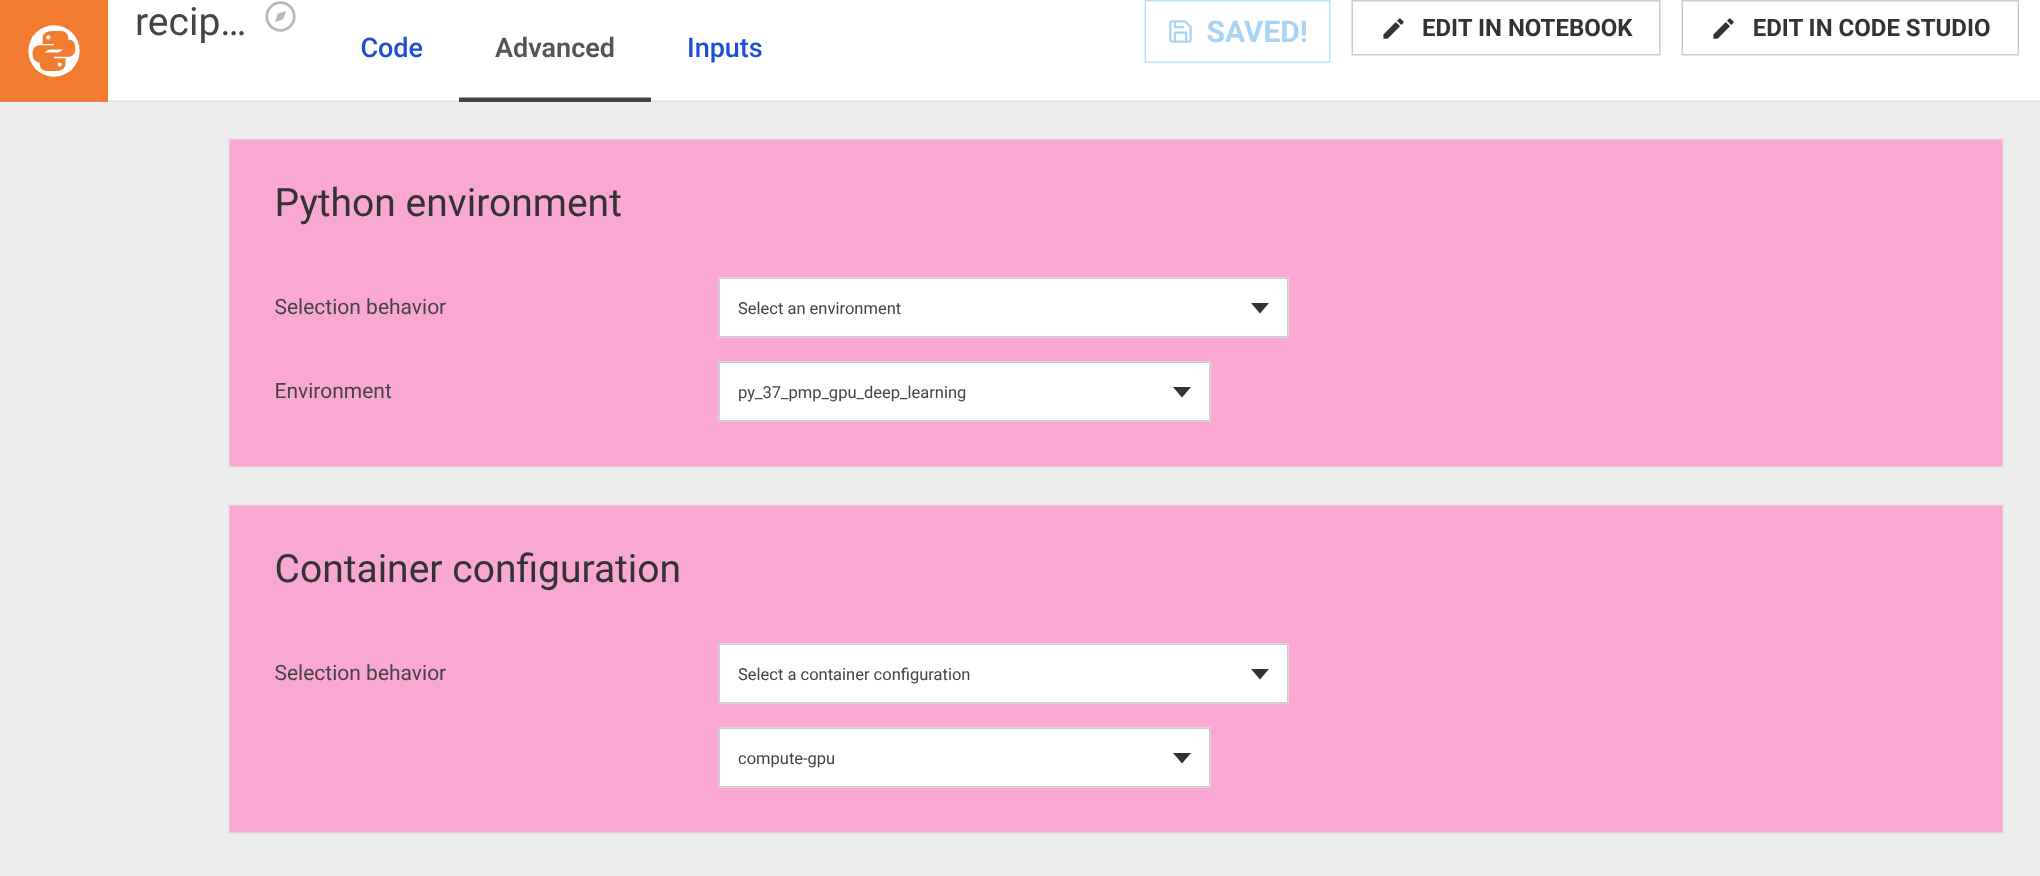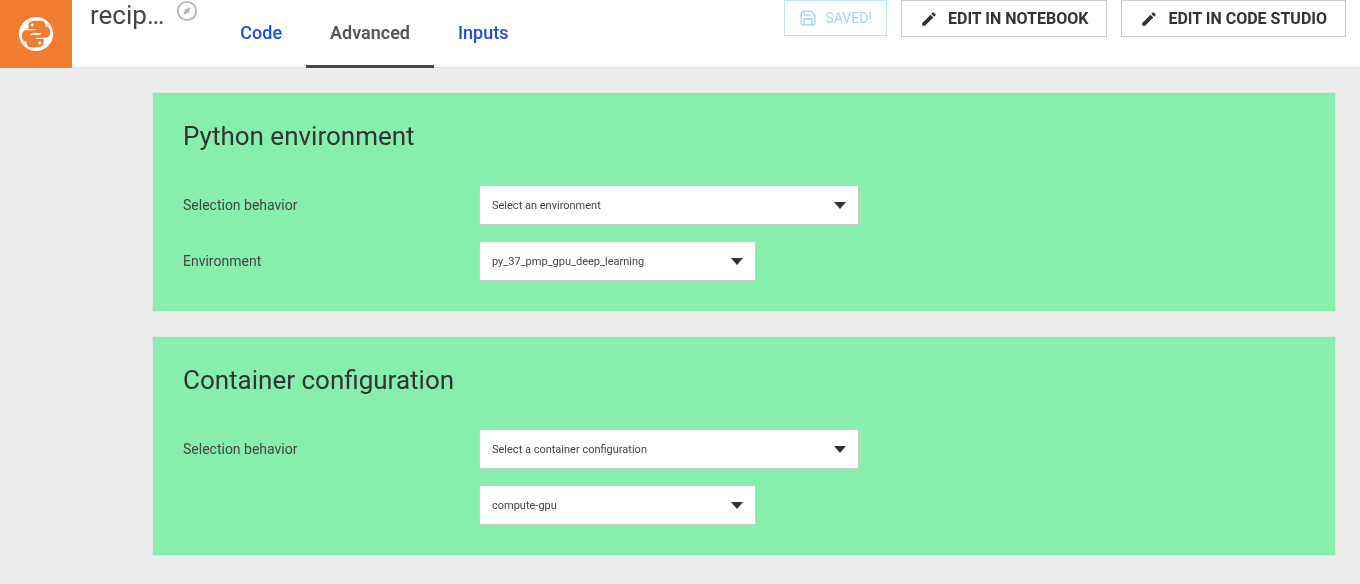--- a/index.html
+++ b/index.html
@@ -81,11 +81,11 @@
       gap: 8px;
       border: 1px solid #bde0ff;
       color: #a9d4f5;
-      font-weight: 400;
+      font-weight: 700;
       padding: 8px 14px;
       margin-right: 14px;
       background: #fff;
-      font-size: 14px;
+      font-size: 20px;
     }
 
     .header-btn {

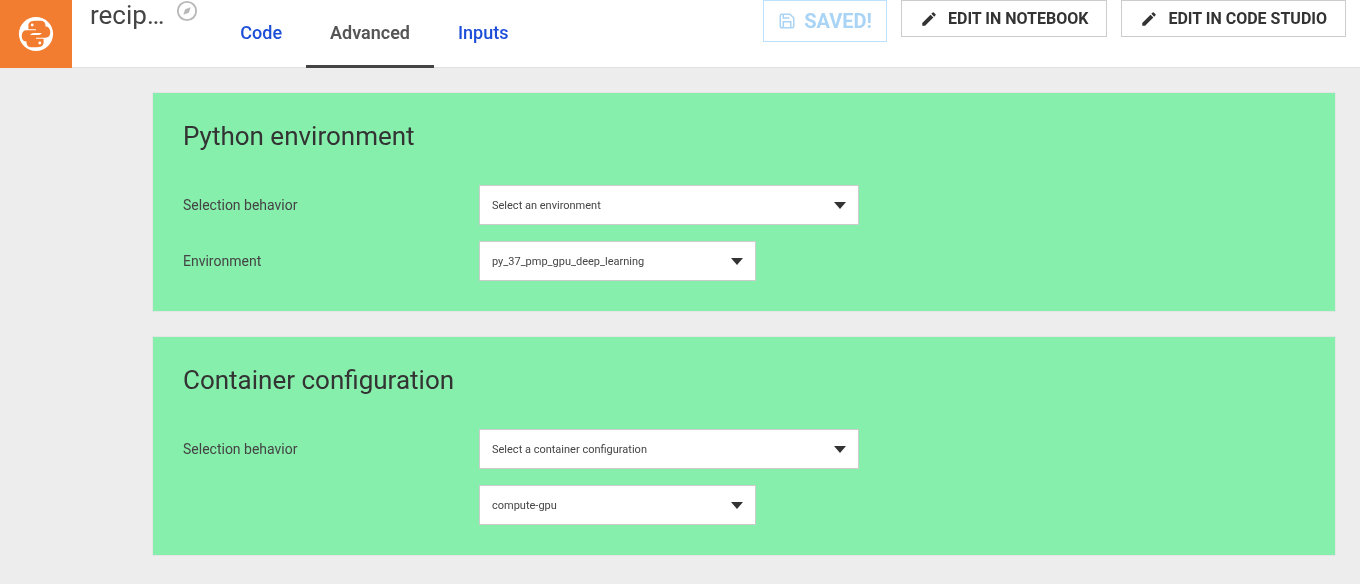--- a/index.html
+++ b/index.html
@@ -113,7 +113,7 @@
     }
 
     .panel {
-      background: #86efac;
+      background: #f9a8d4;
       border: 1px solid #e5e5e5;
       padding: 28px 30px 30px 30px;
       margin-left: 128px;

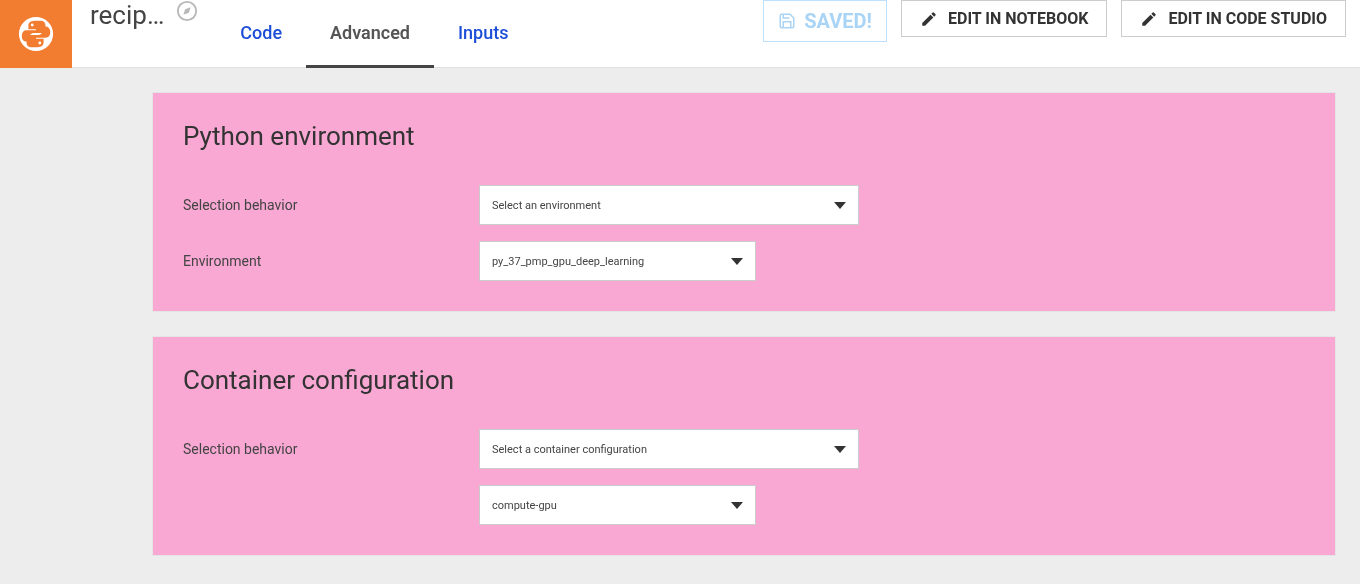--- a/index.html
+++ b/index.html
@@ -154,7 +154,7 @@
     }
 
     .select-wide { width: 380px; }
-    .select-narrow { width: 277px; }
+    .select-narrow { width: 328px; }
 
     .caret {
       width: 0; height: 0;

